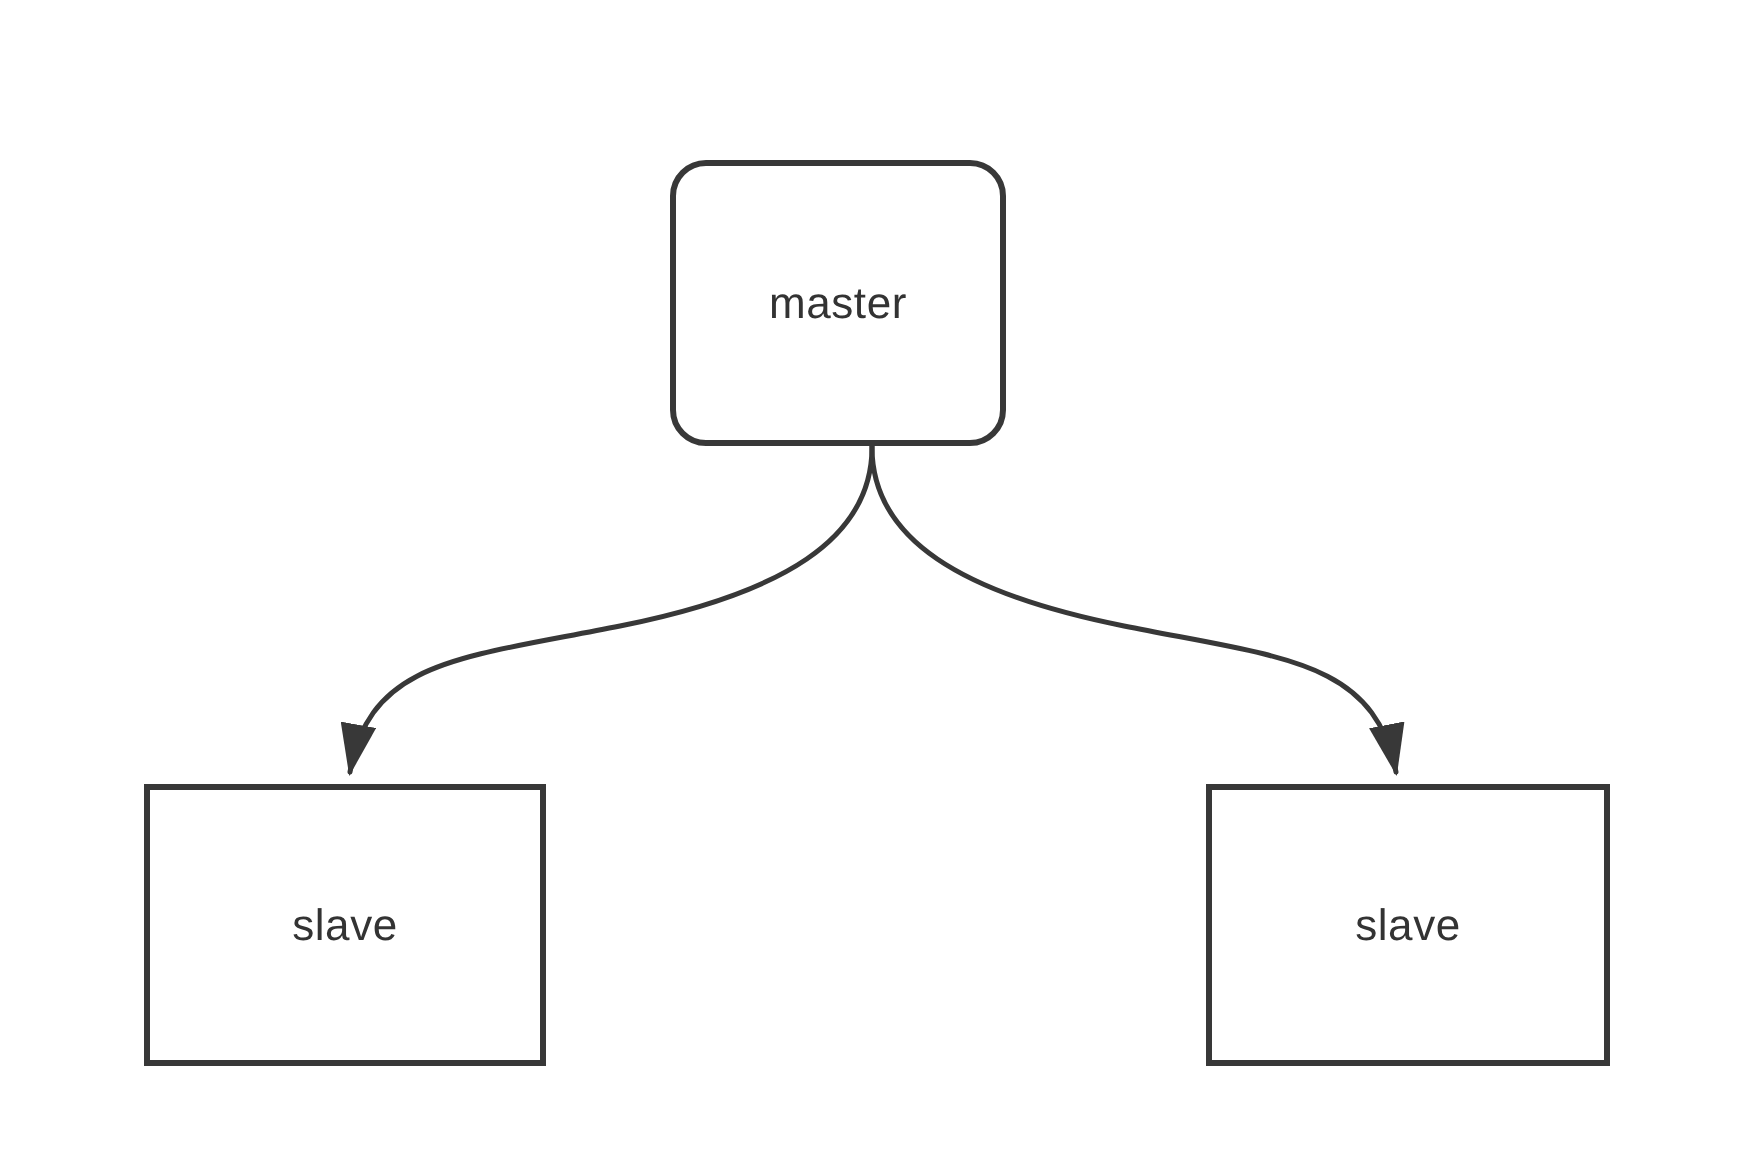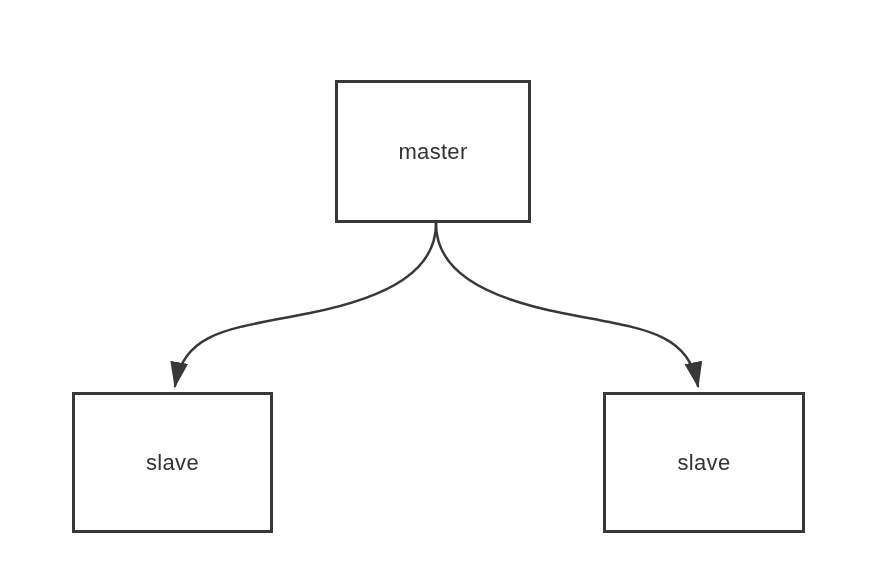--- a/index.html
+++ b/index.html
@@ -41,8 +41,9 @@
   .node-master {
     left: 335px;
     top: 80px;
-    width: 196px;
+    width: 168px;
     height: 143px;
+    border-radius: 18px;
   }
   .node-slave-left {
     left: 72px;

